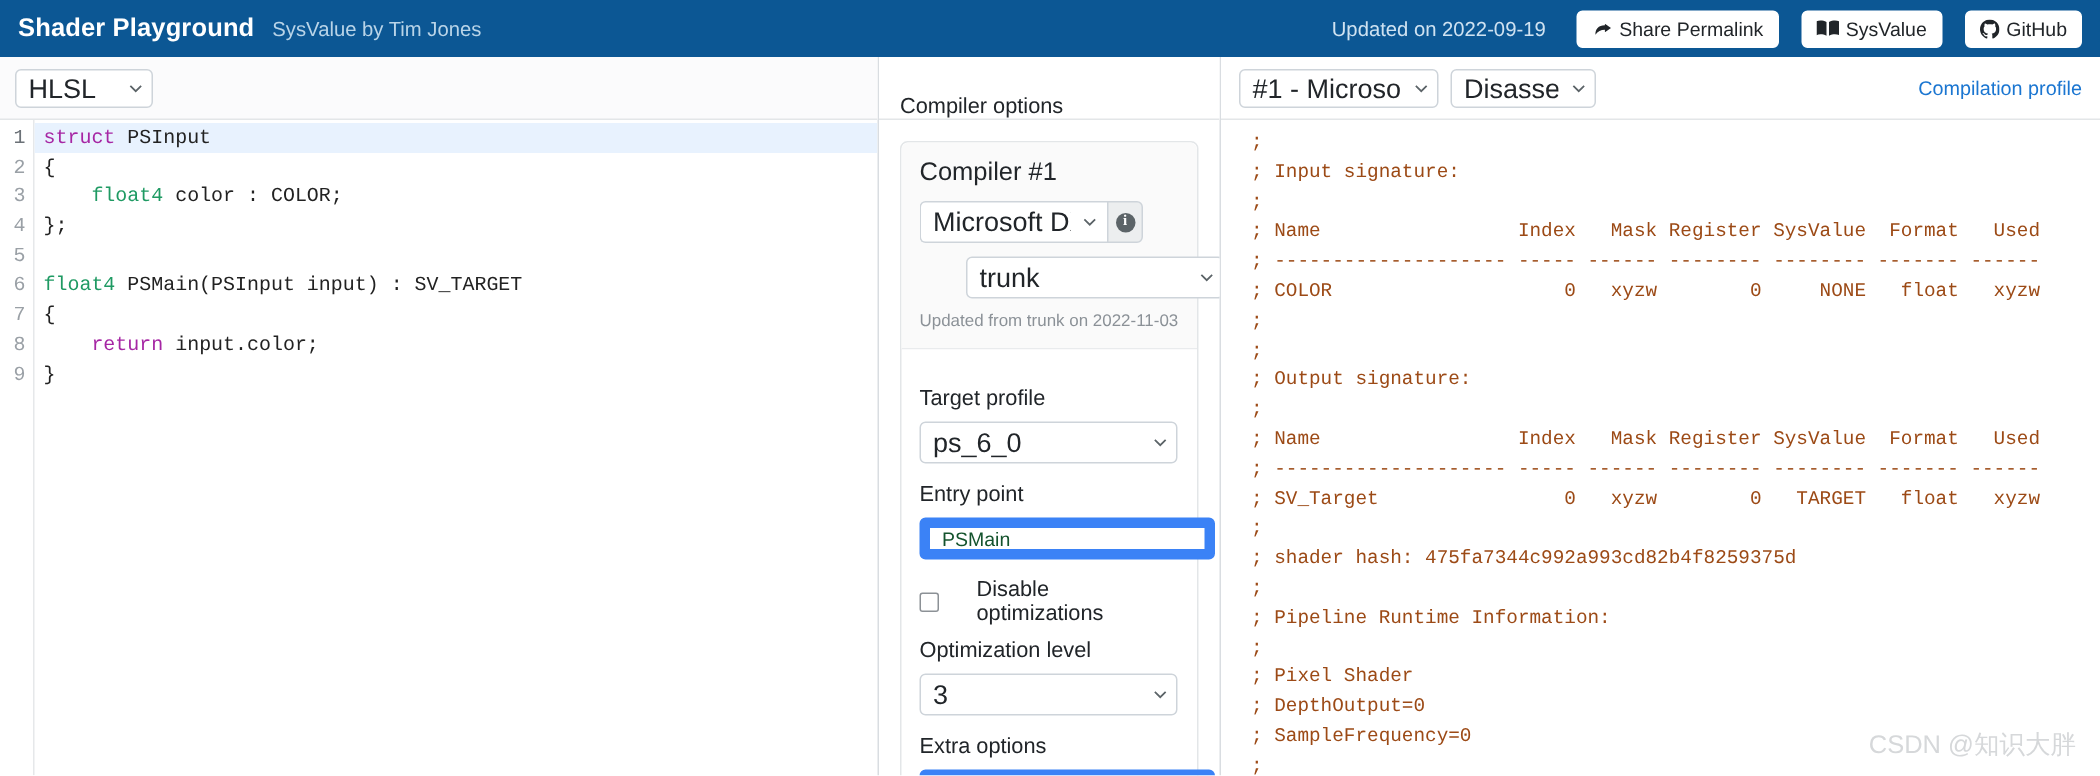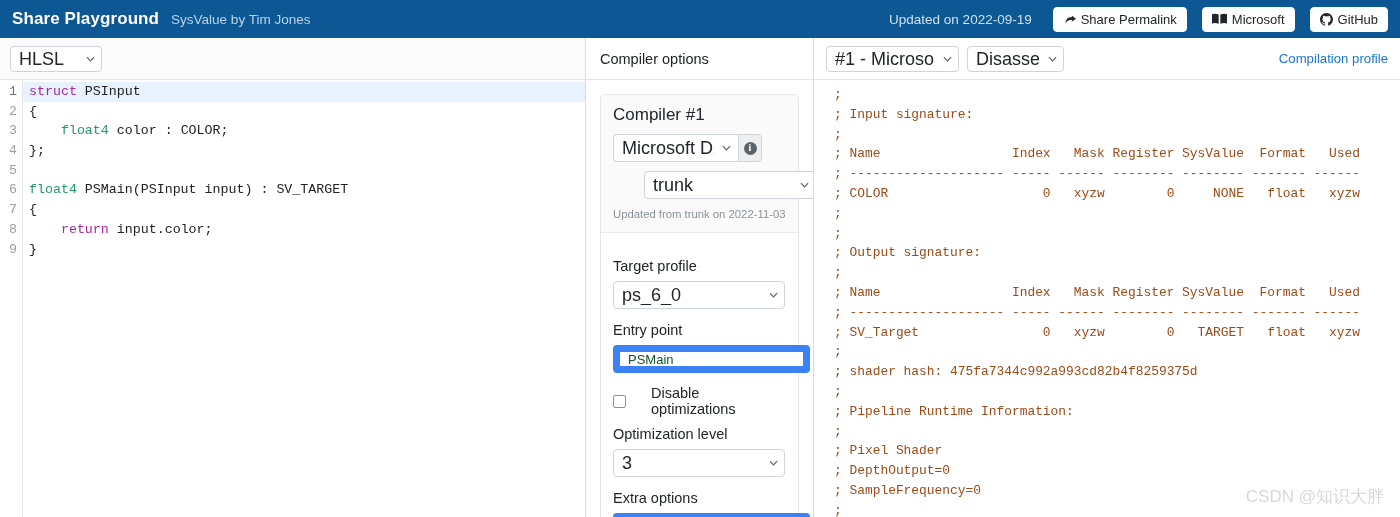--- a/index.html
+++ b/index.html
@@ -288,7 +288,7 @@
 <body>
 
 <div class="header">
-  <span class="brand">Share Playground</span>
+  <span class="brand">Shader Playground</span>
   <span class="byline">SysValue by Tim Jones</span>
 
   <div class="header-right">

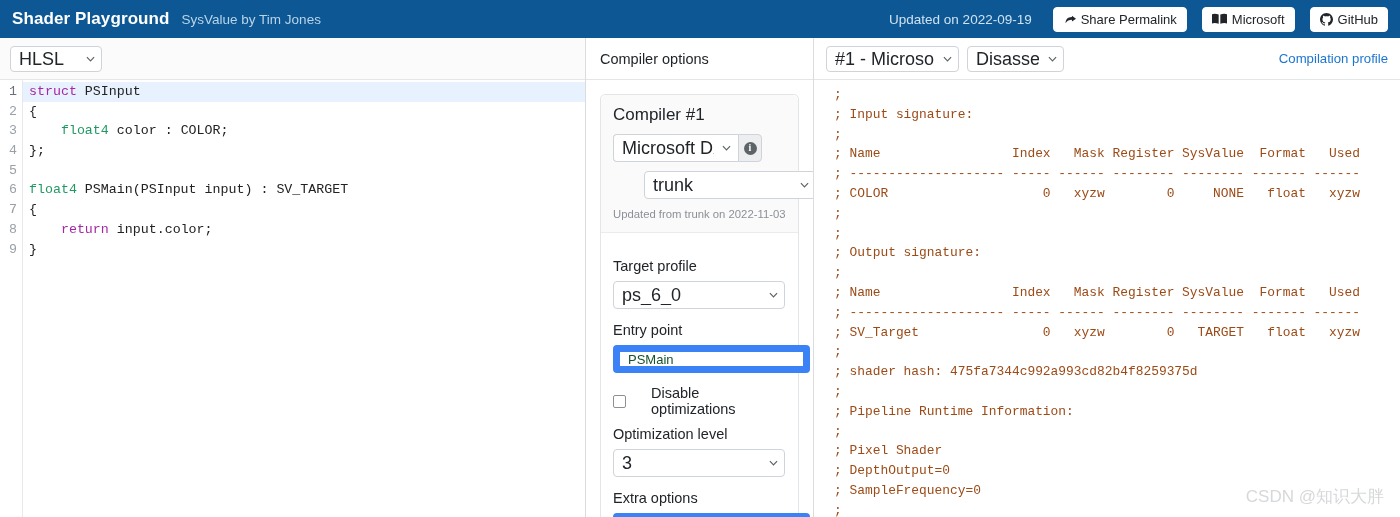--- a/index.html
+++ b/index.html
@@ -309,7 +309,7 @@
             <path d="M0 1.2C2 .3 5.2.3 8 1.7v11.1C5.2 11.4 2 11.4 0 12.3V1.2zm10 .5c2.8-1.4 6-1.4 8-.5v11.1c-2-.9-5.2-.9-8 .5V1.7z"></path>
           </svg>
       </span>
-      <span>Microsoft</span>
+      <span>SysValue</span>
     </button>
 
     <button class="hbtn">

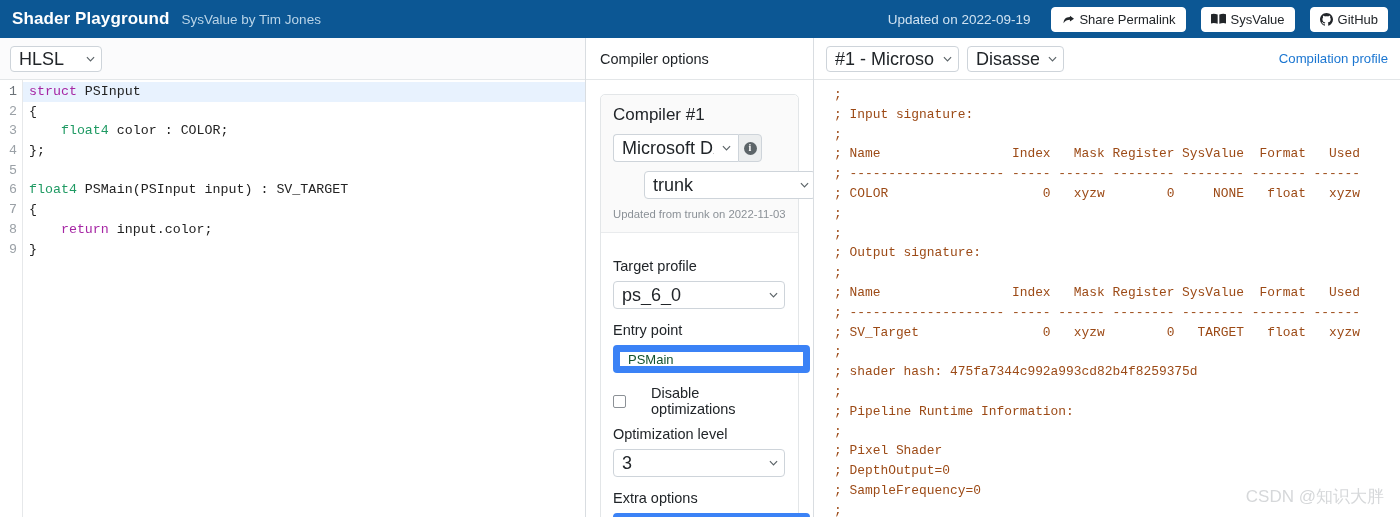--- a/index.html
+++ b/index.html
@@ -155,7 +155,7 @@
     height: 42px;
     border-bottom: 1px solid #e3e6e8;
     display: flex;
-    align-items: center;
+    align-items: flex-end;
     padding: 0 14px;
     font-size: 14.5px;
     color: #212529;

